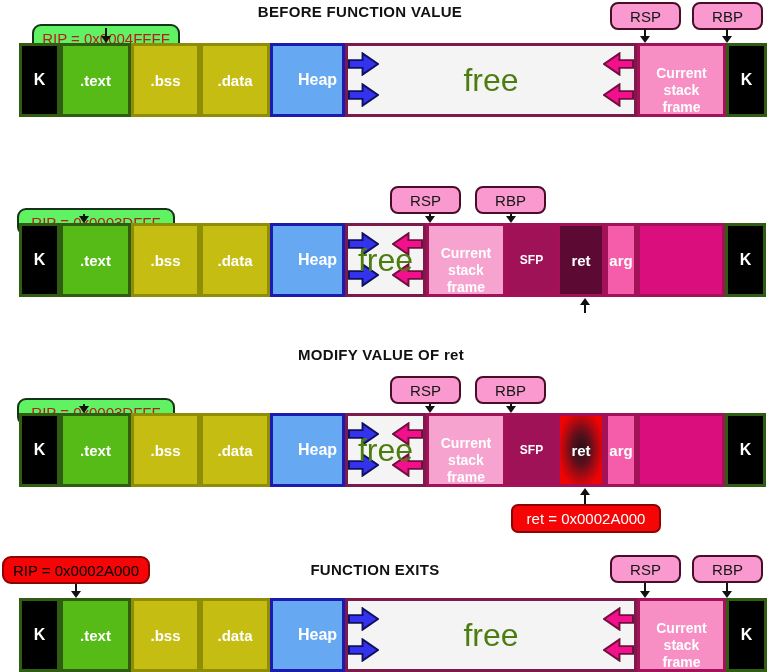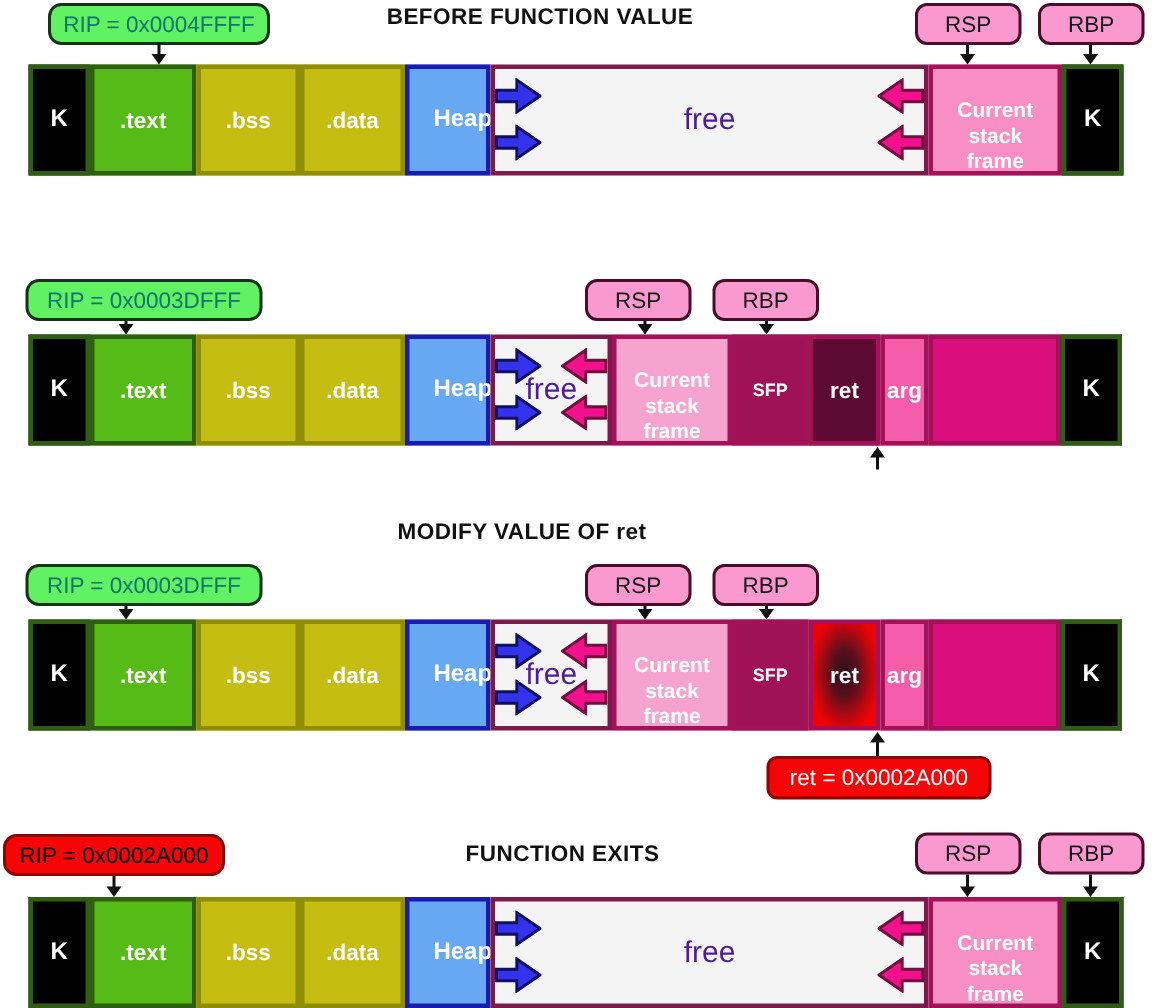--- a/index.html
+++ b/index.html
@@ -43,7 +43,7 @@
        justify-content:center;font-size:15px;color:#141414;}
   .rip{position:absolute;box-sizing:border-box;height:28px;border-radius:9px;display:flex;
        align-items:center;justify-content:center;font-size:15px;}
-  .rip.green{background:var(--rip-green);border:2px solid #143318;color:#0f766e;}
+  .rip.green{background:var(--rip-green);border:2px solid #143318;color:#b91c1c;margin-top:22px;}
   .rip.red{background:var(--alert-red);border:2px solid #8c0303;color:#000000;}
   .retnote{position:absolute;box-sizing:border-box;width:150px;height:29px;border-radius:7px;
        display:flex;align-items:center;justify-content:center;font-size:15px;color:#fff;}

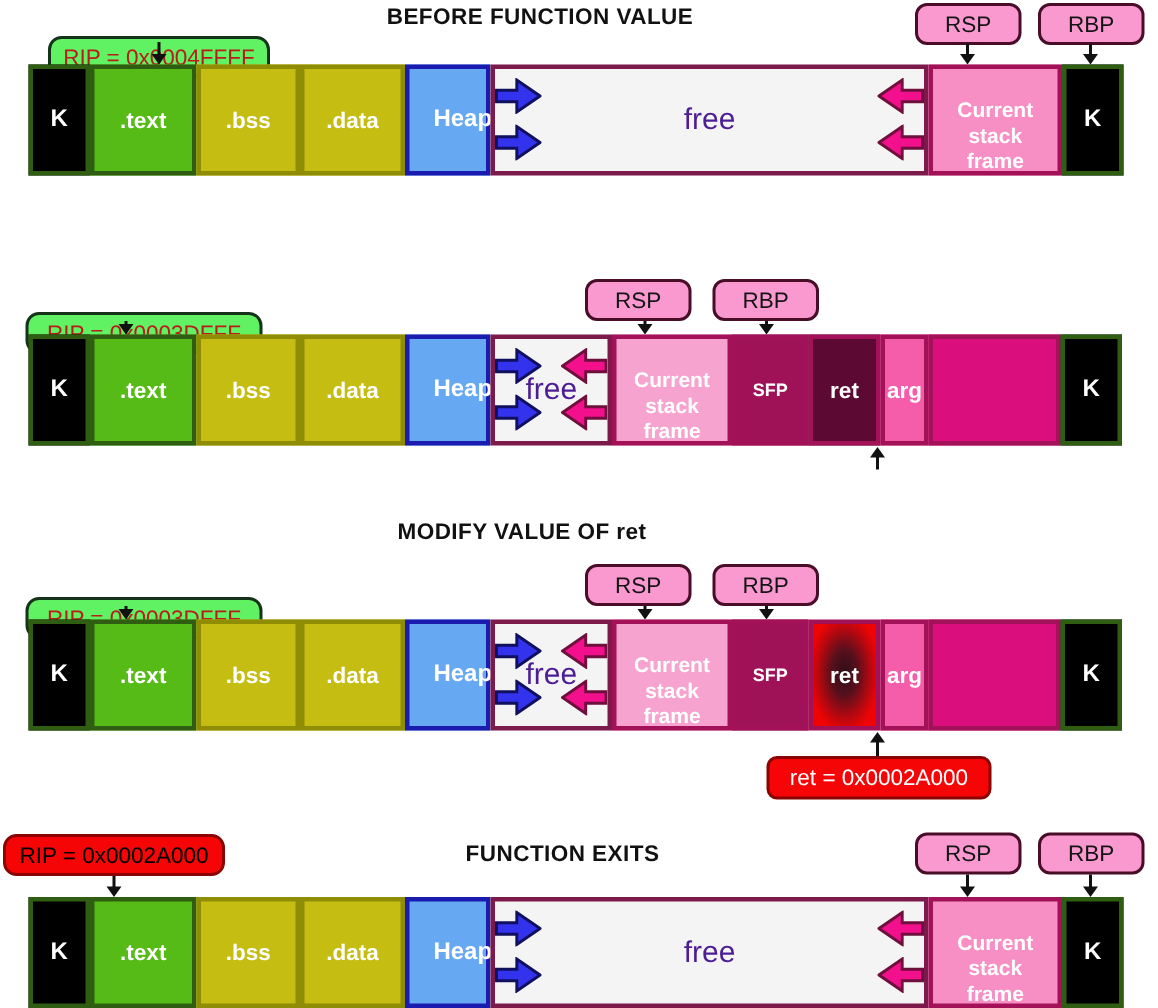--- a/index.html
+++ b/index.html
@@ -16,7 +16,7 @@
   .seg.text{width:71px;background:var(--text-green);border-color:var(--k-border);}
   .seg.bss{width:69px;background:var(--olive);border-color:var(--olive-border);}
   .seg.data{width:70px;background:var(--olive);border-color:var(--olive-border);}
-  .seg.heap{width:57px;background:var(--heap-blue);border-color:var(--heap-border);font-size:16px;padding-left:20px;}
+  .seg.heap{width:75px;background:var(--heap-blue);border-color:var(--heap-border);font-size:16px;padding-left:20px;}
   .seg.free{background:var(--free-bg);border-color:var(--free-border);color:#4c1d95;
             font-size:20px;font-weight:400;}
   .seg.free.wide{width:292px;}

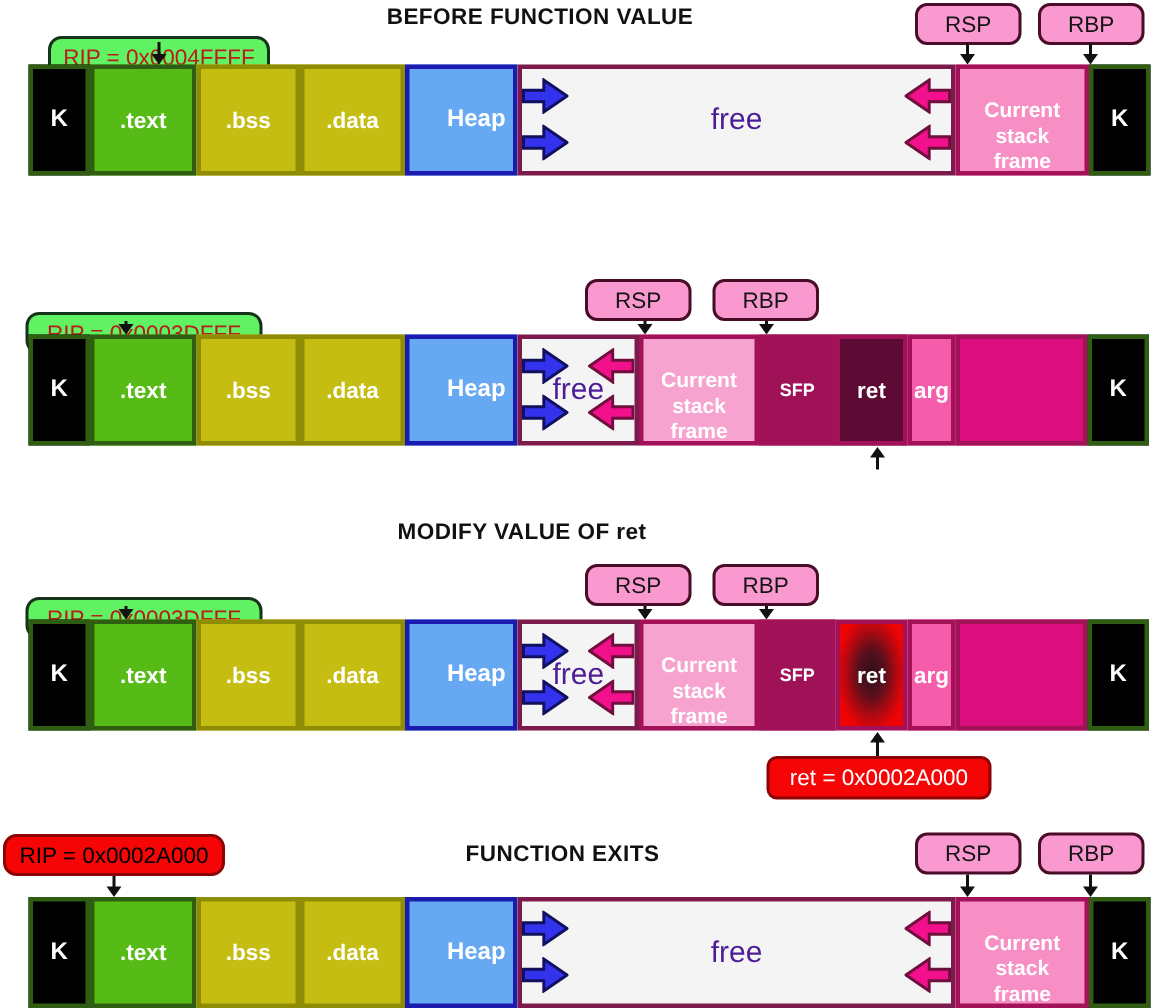--- a/index.html
+++ b/index.html
@@ -17,8 +17,8 @@
   .seg.bss{width:69px;background:var(--olive);border-color:var(--olive-border);}
   .seg.data{width:70px;background:var(--olive);border-color:var(--olive-border);}
   .seg.heap{width:75px;background:var(--heap-blue);border-color:var(--heap-border);font-size:16px;padding-left:20px;}
-  .seg.free{background:var(--free-bg);border-color:var(--free-border);color:#4c1d95;
-            font-size:20px;font-weight:400;}
+  .seg.free{background:var(--free-bg);border-color:var(--free-border);color:#4d7c0f;
+            font-size:32px;font-weight:400;}
   .seg.free.wide{width:292px;}
   .seg.free.narrow{width:81px;}
   .freelabel{position:relative;z-index:2;}

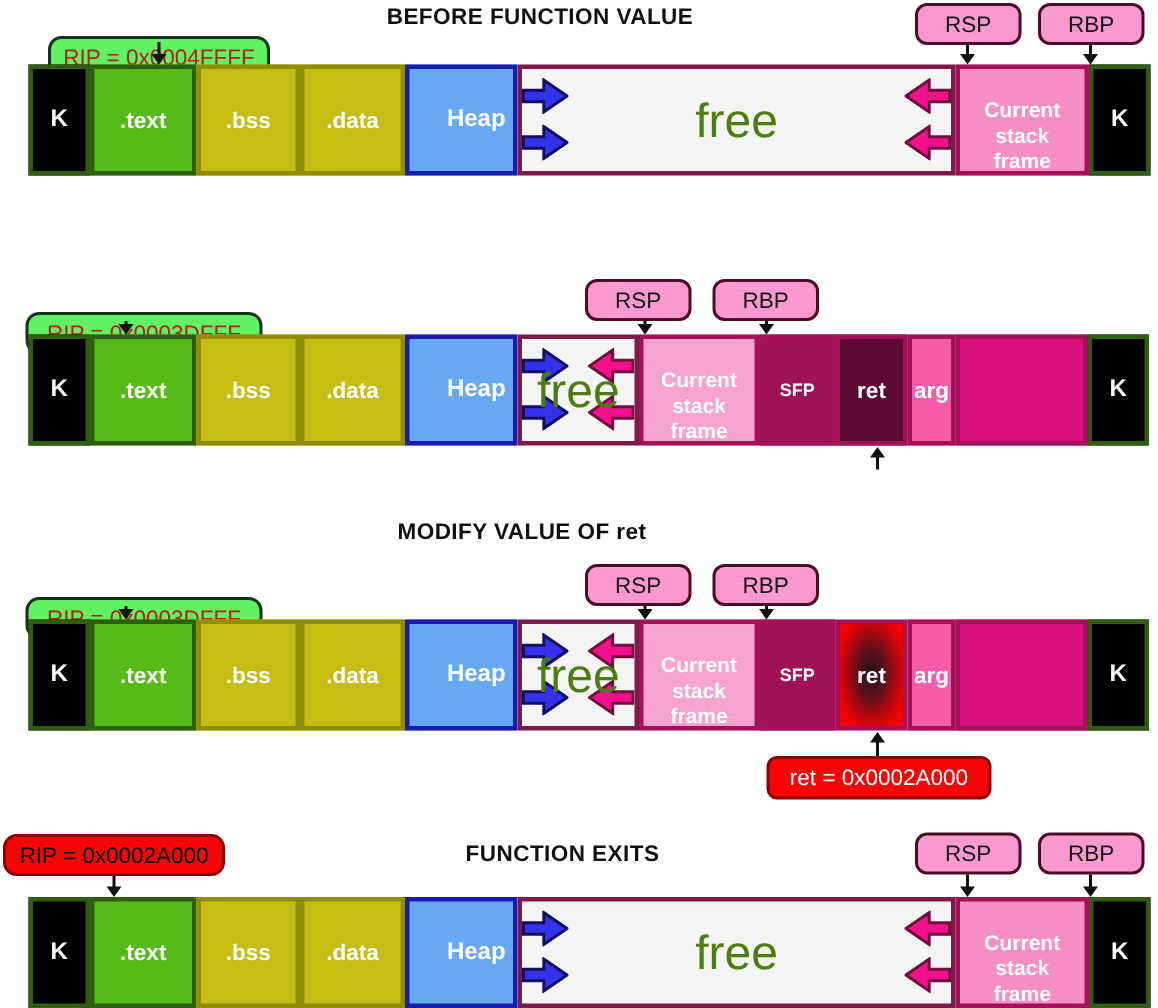--- a/index.html
+++ b/index.html
@@ -183,7 +183,7 @@
       <span class="stem"></span>
     </div>
 
-  <div class="title" style="left:218px;top:346px">MODIFY VALUE OF ret</div>
+  <div class="title" style="left:251px;top:346px">MODIFY VALUE OF ret</div>
   <div class="rip green" style="left:17px;top:376px;width:158px">RIP = 0x0003DFFF</div>
   <div class="tag" style="left:390px;top:376px">RSP</div>
   <div class="tag" style="left:475px;top:376px">RBP</div>

